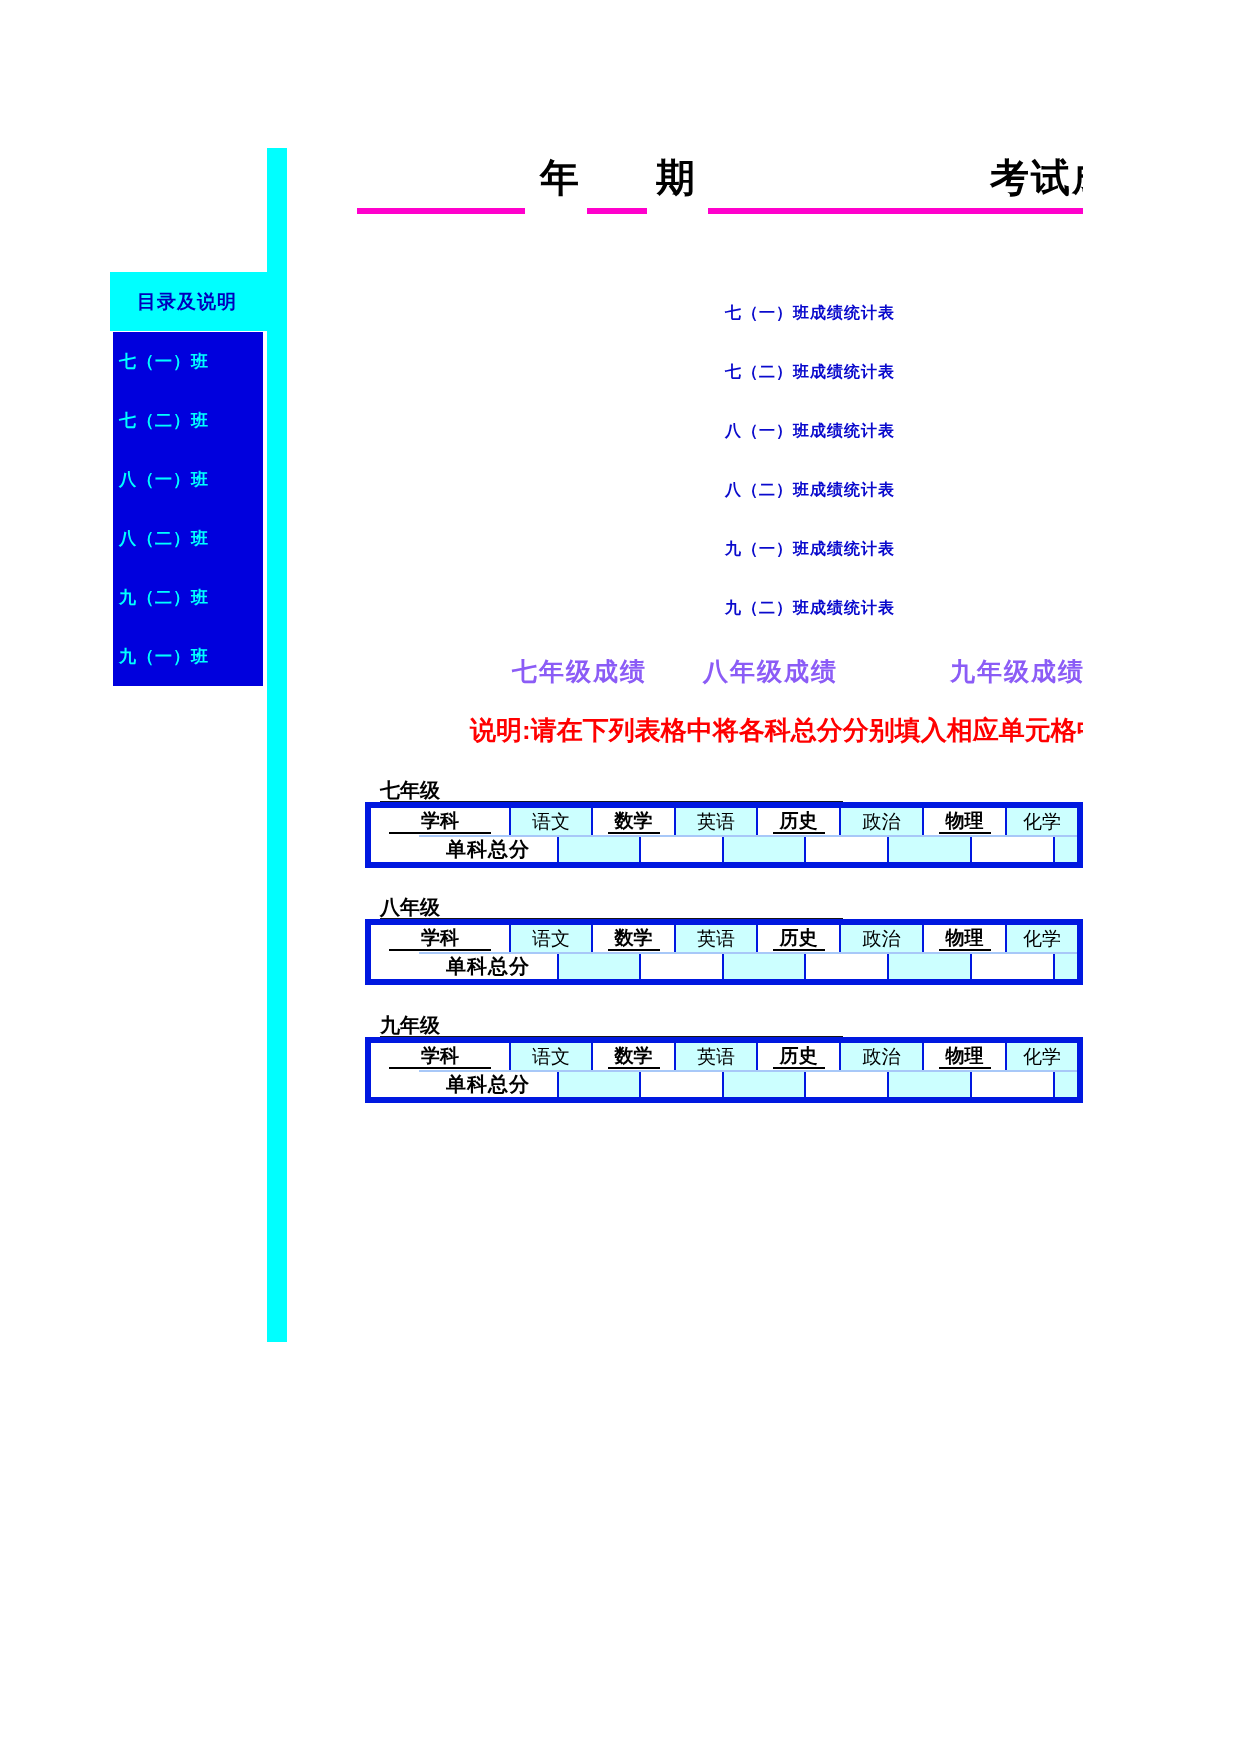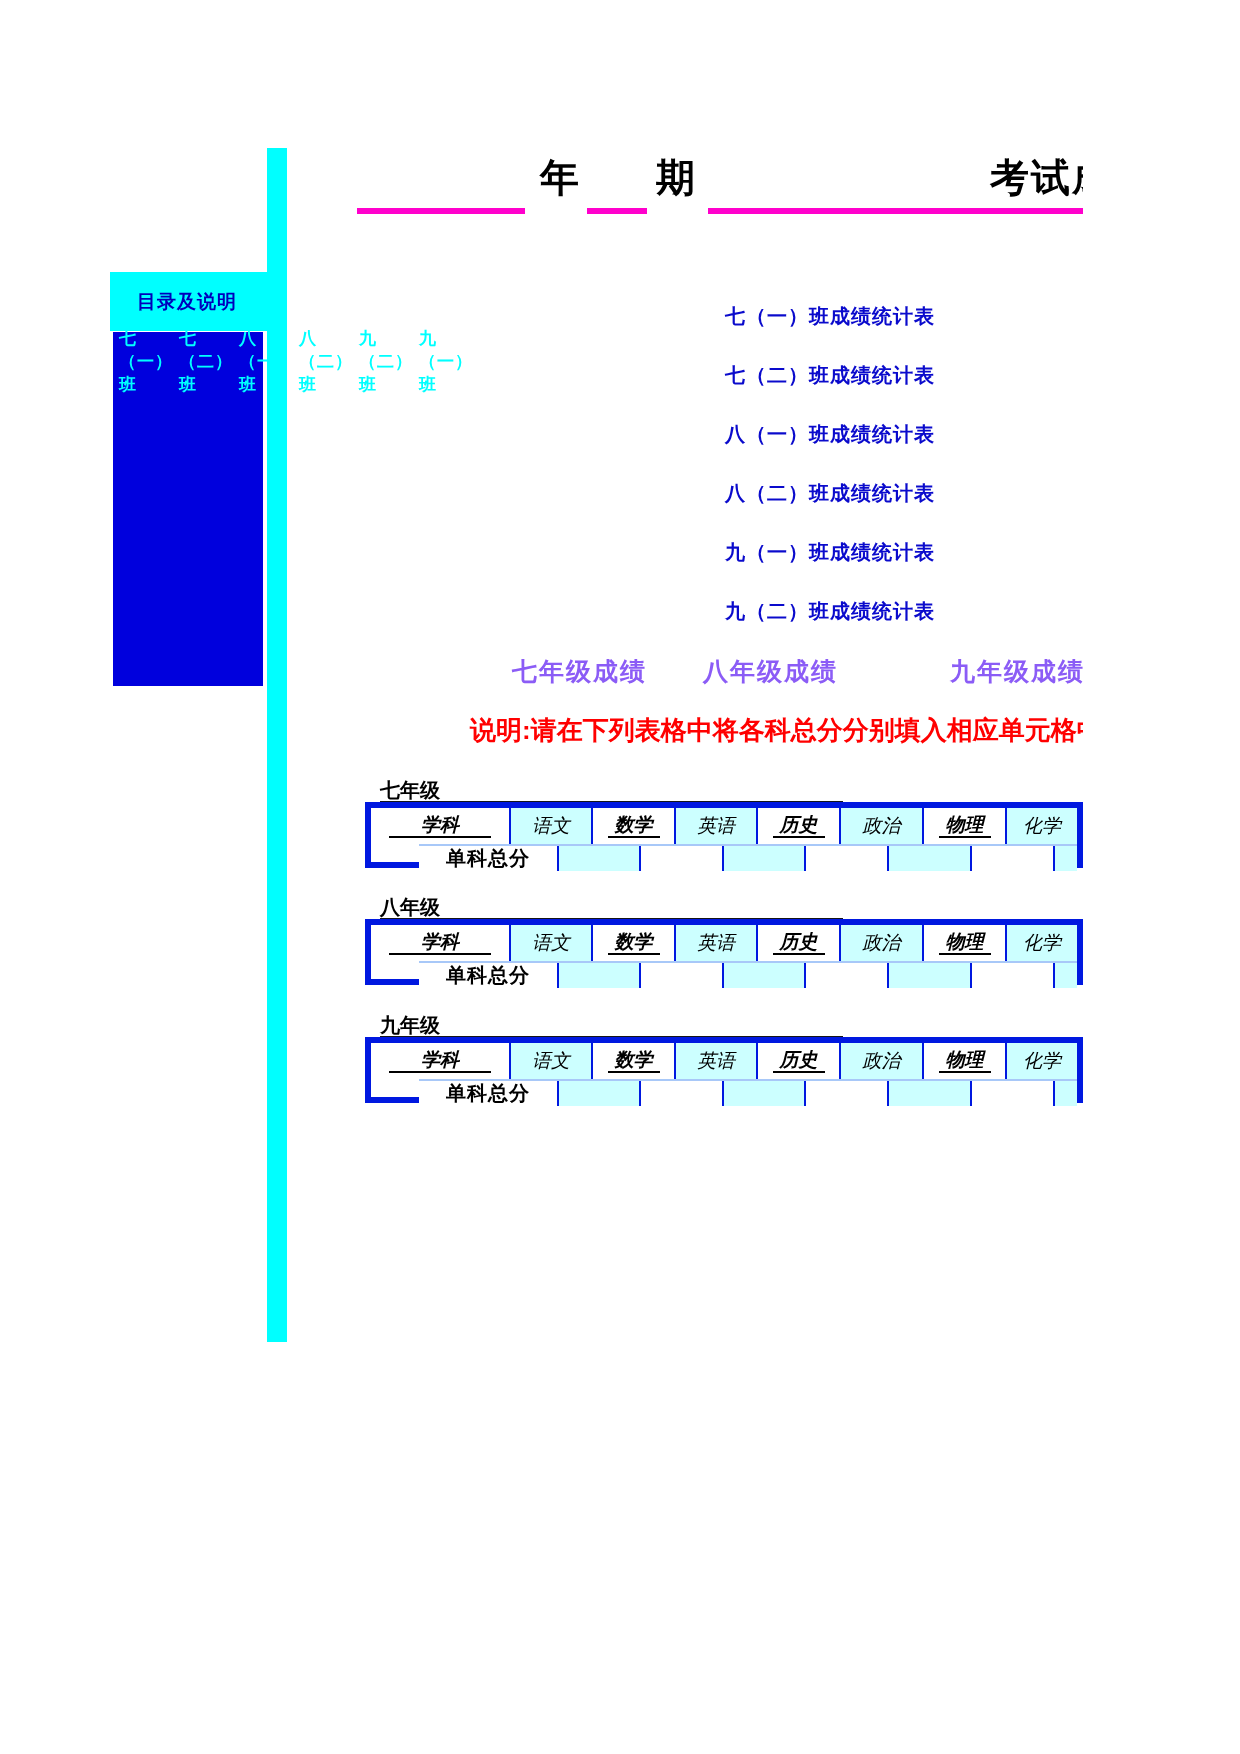--- a/index.html
+++ b/index.html
@@ -42,7 +42,7 @@
   
   .class-link{
     position:absolute;left:725px;width:260px;height:28px;
-    color:#0A0ACC;font-size:20px;font-weight:bold;letter-spacing:1px;white-space:nowrap;cursor:pointer;
+    color:#0A0ACC;font-size:16px;font-weight:bold;letter-spacing:1px;white-space:nowrap;cursor:pointer;
   }
   
   .grade-link{

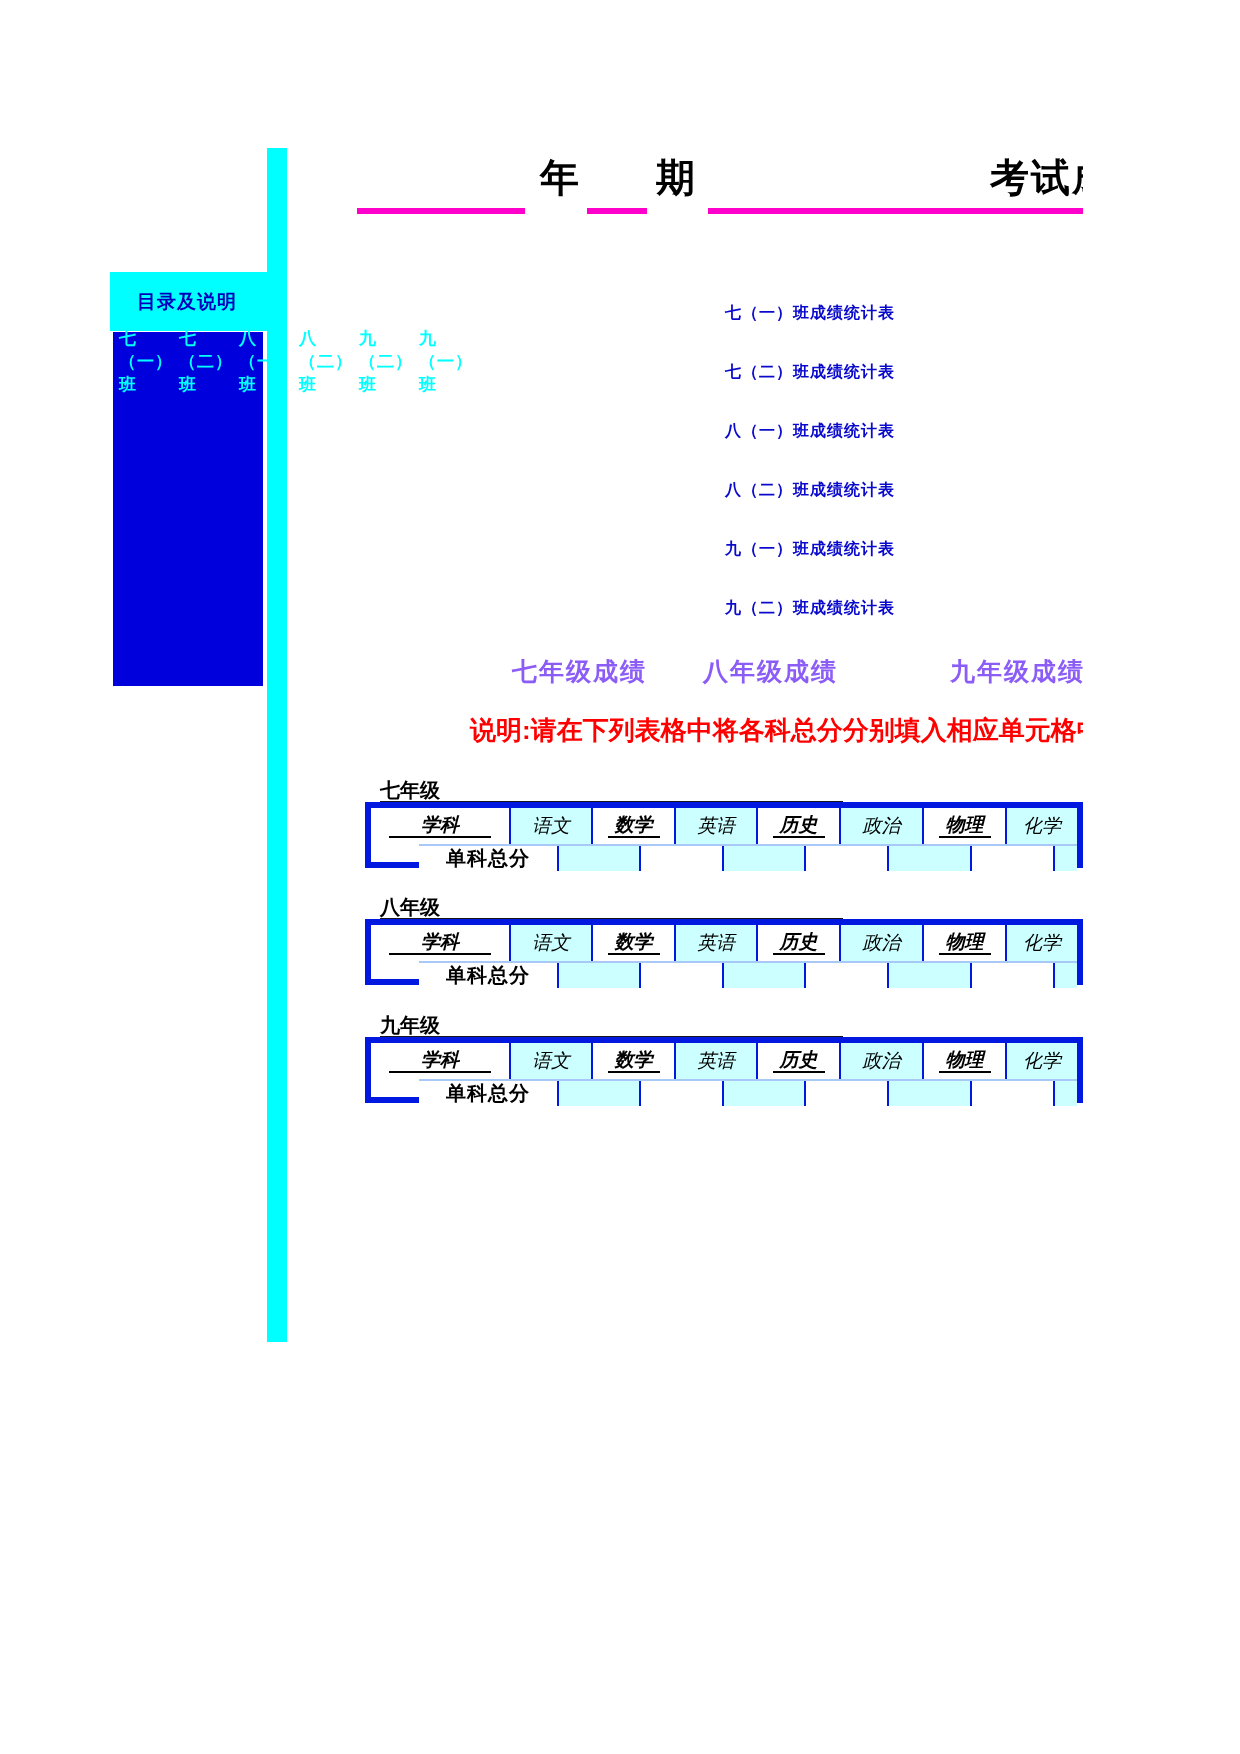--- a/index.html
+++ b/index.html
@@ -32,7 +32,7 @@
   }
   .side-panel{
     position:absolute;left:113px;top:332px;width:150px;height:354px;background:#0000DD;
-    display:flex;flex-direction:row;
+    display:flex;flex-direction:column;
   }
   .side-item{
     height:59px;display:flex;align-items:center;box-sizing:border-box;padding-left:6px;

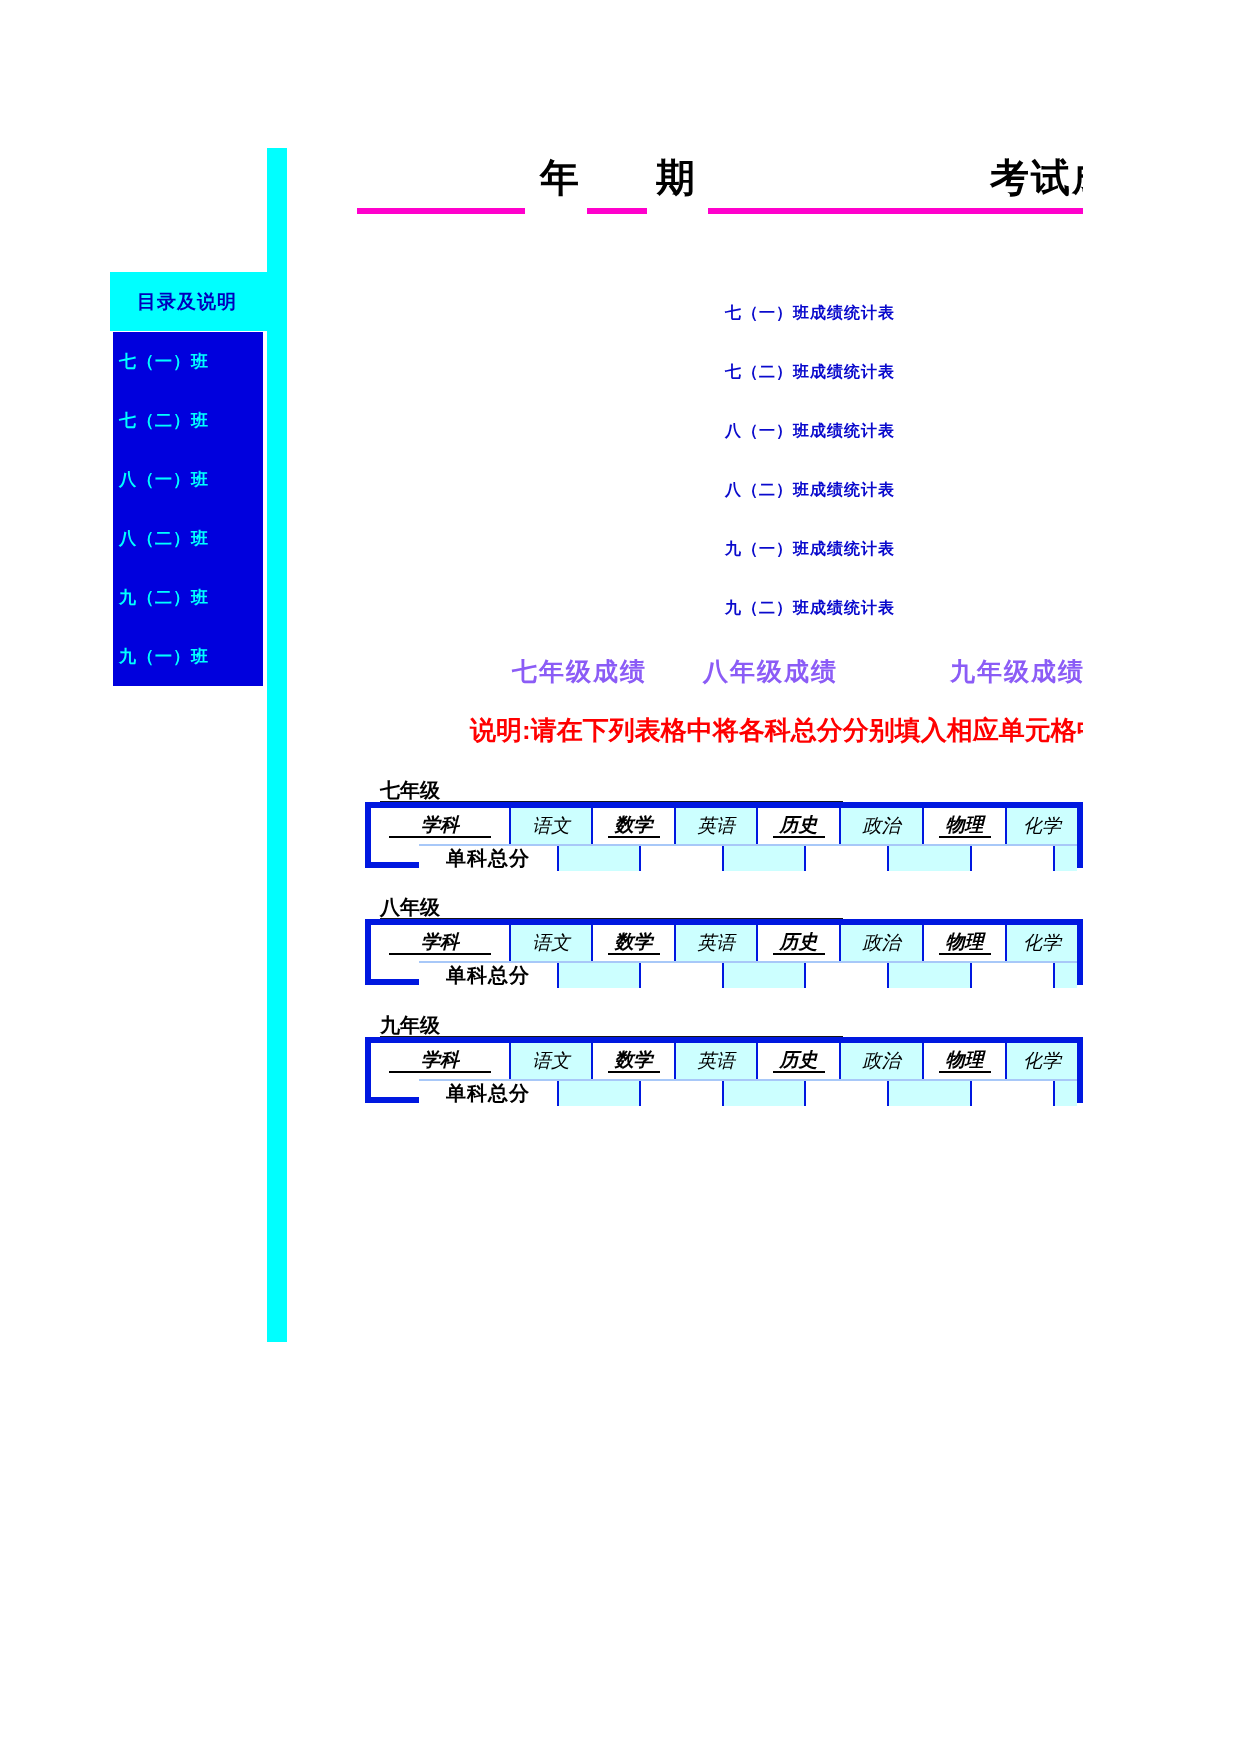--- a/index.html
+++ b/index.html
@@ -68,7 +68,7 @@
     border:6px solid #0018E0;box-sizing:border-box;
   }
   .t-row{display:grid;grid-template-columns:140px 82px 83px 82px 83px 83px 83px 1fr;}
-  .t-head{height:36px;font-style:italic;}
+  .t-head{height:27px;}
   .t-val{height:25px;border-top:2px solid #A8C8F8;margin-left:48px;}
   .cell{
     border-right:2px solid #0018E0;box-sizing:border-box;

